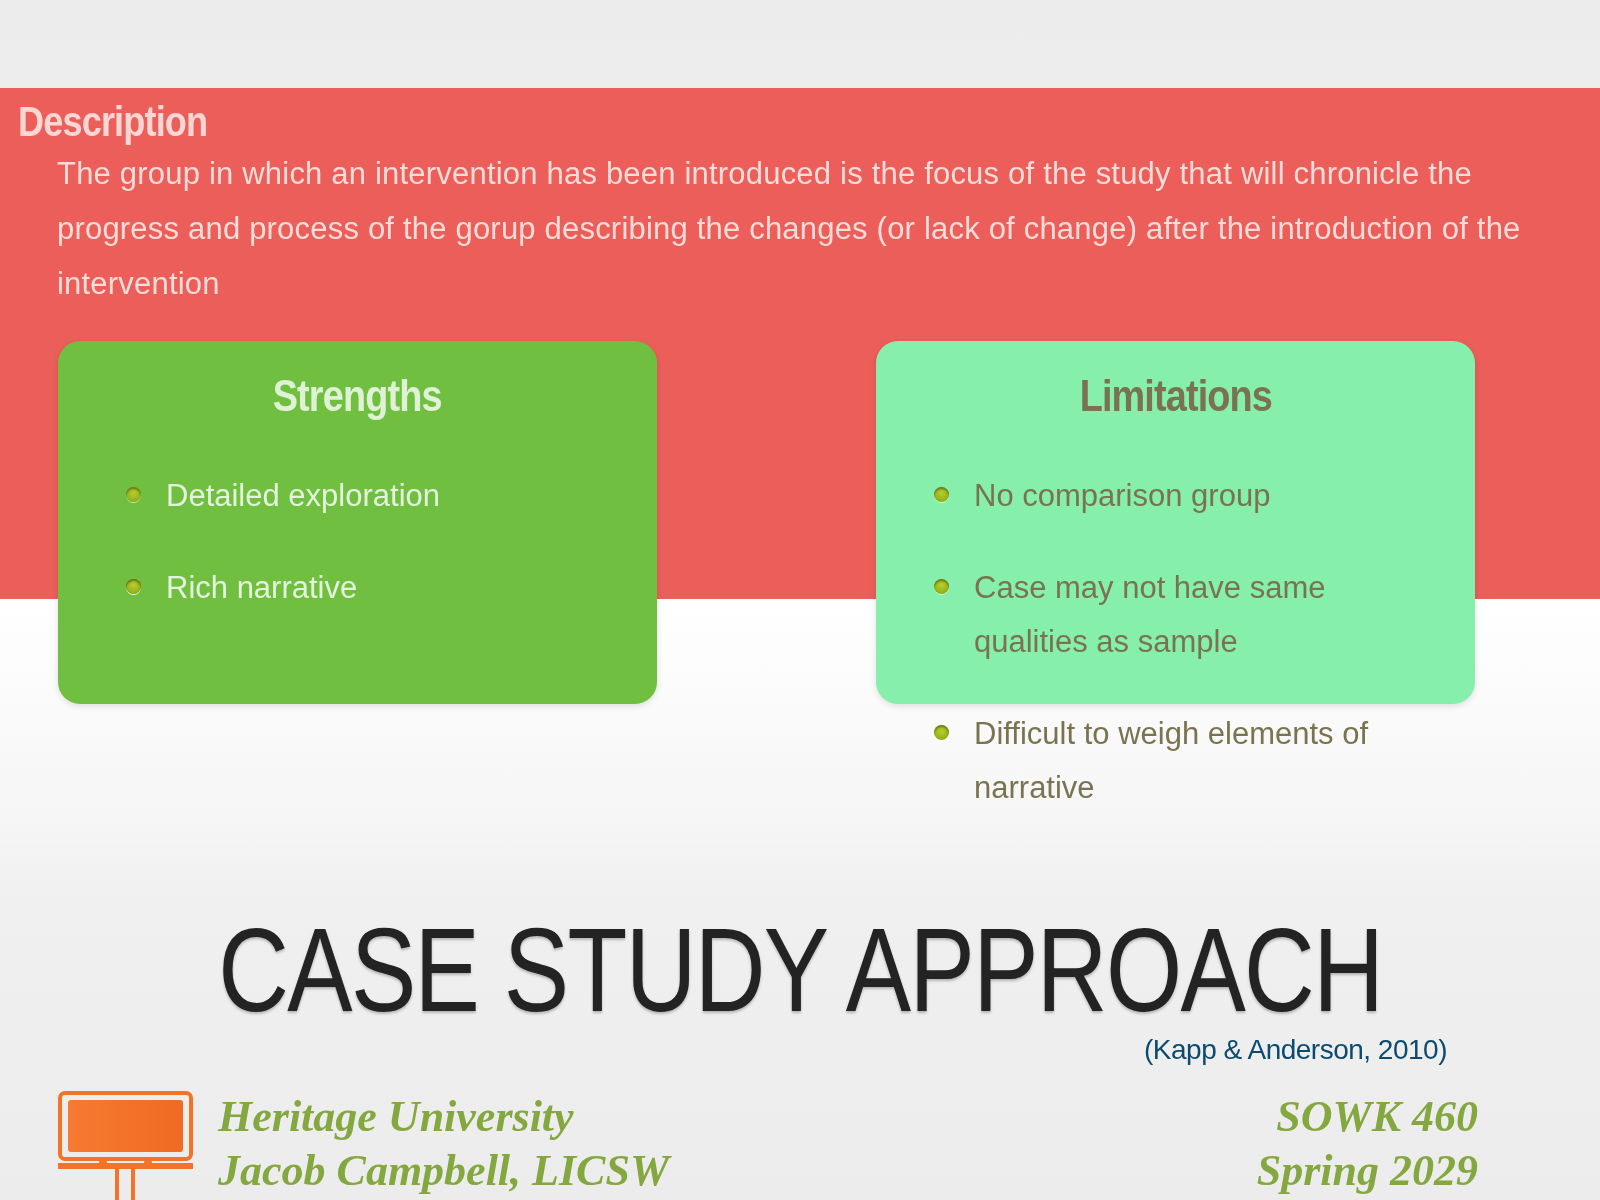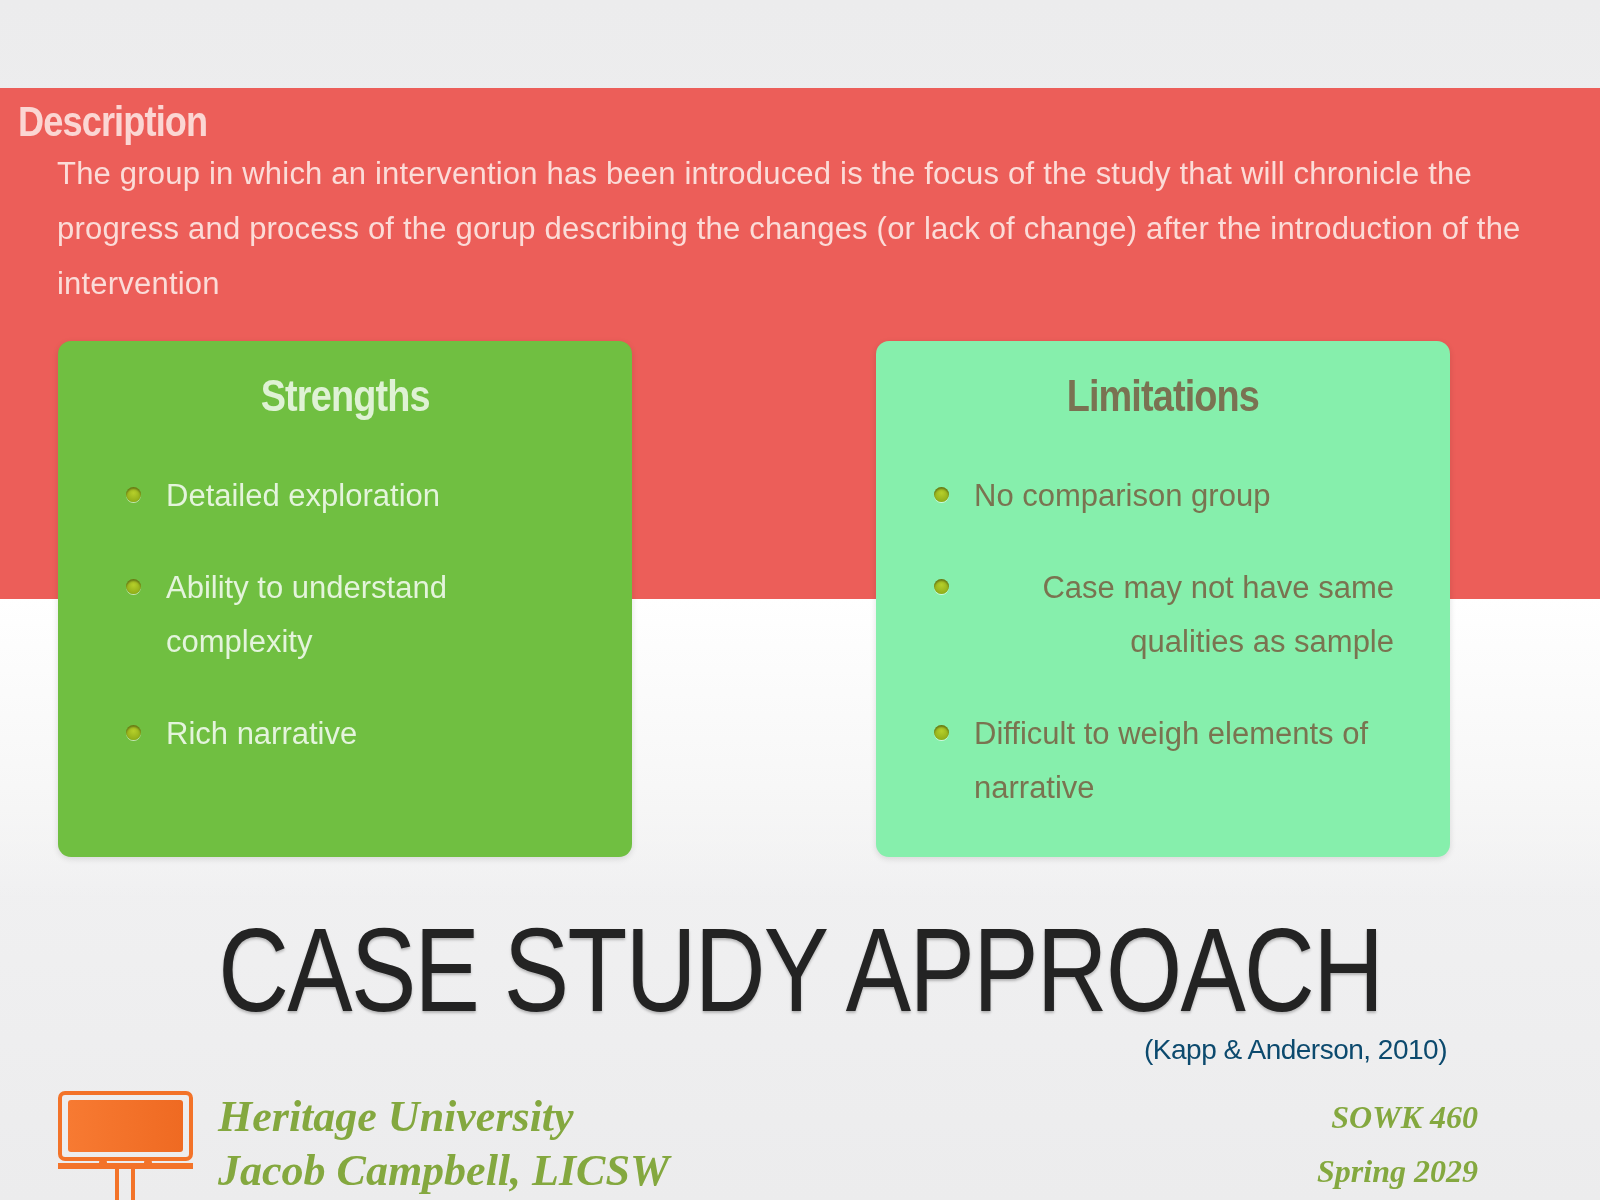--- a/index.html
+++ b/index.html
@@ -28,8 +28,9 @@
     letter-spacing: 0.2px;
   }
   .card {
-    position: absolute; top: 341px; height: 516px; border-radius: 13px;
+    position: absolute; top: 341px; height: 363px; border-radius: 22px;
     box-shadow: 0 2px 6px rgba(0,0,0,0.12);
+    padding-left: 25px;
   }
   .card.green { left: 58px; width: 574px; background: #70bf41; }
   .card.yellow { left: 876px; width: 574px; background: #86efac; }

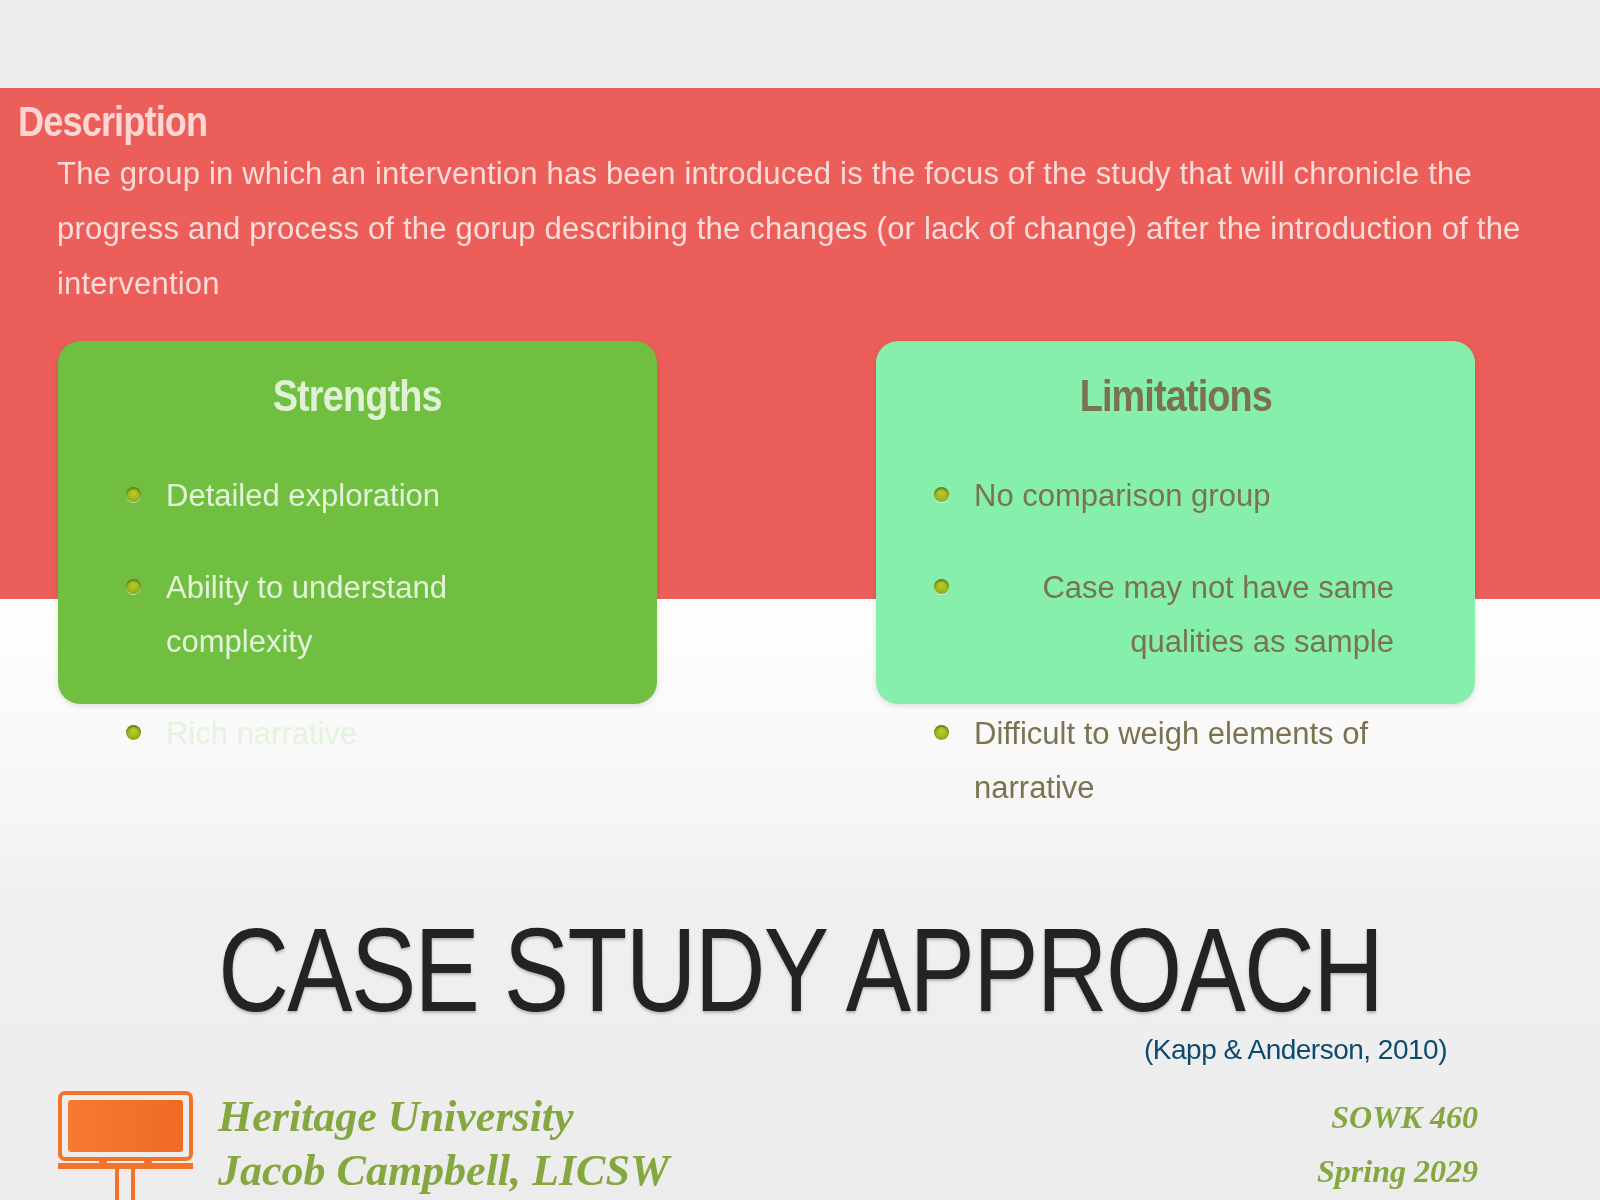--- a/index.html
+++ b/index.html
@@ -92,7 +92,6 @@
     </div>
     <div class="item" style="width:340px;">
       <span class="bullet"></span>
-      <span>Ability to understand complexity</span>
     </div>
     <div class="item">
       <span class="bullet"></span>

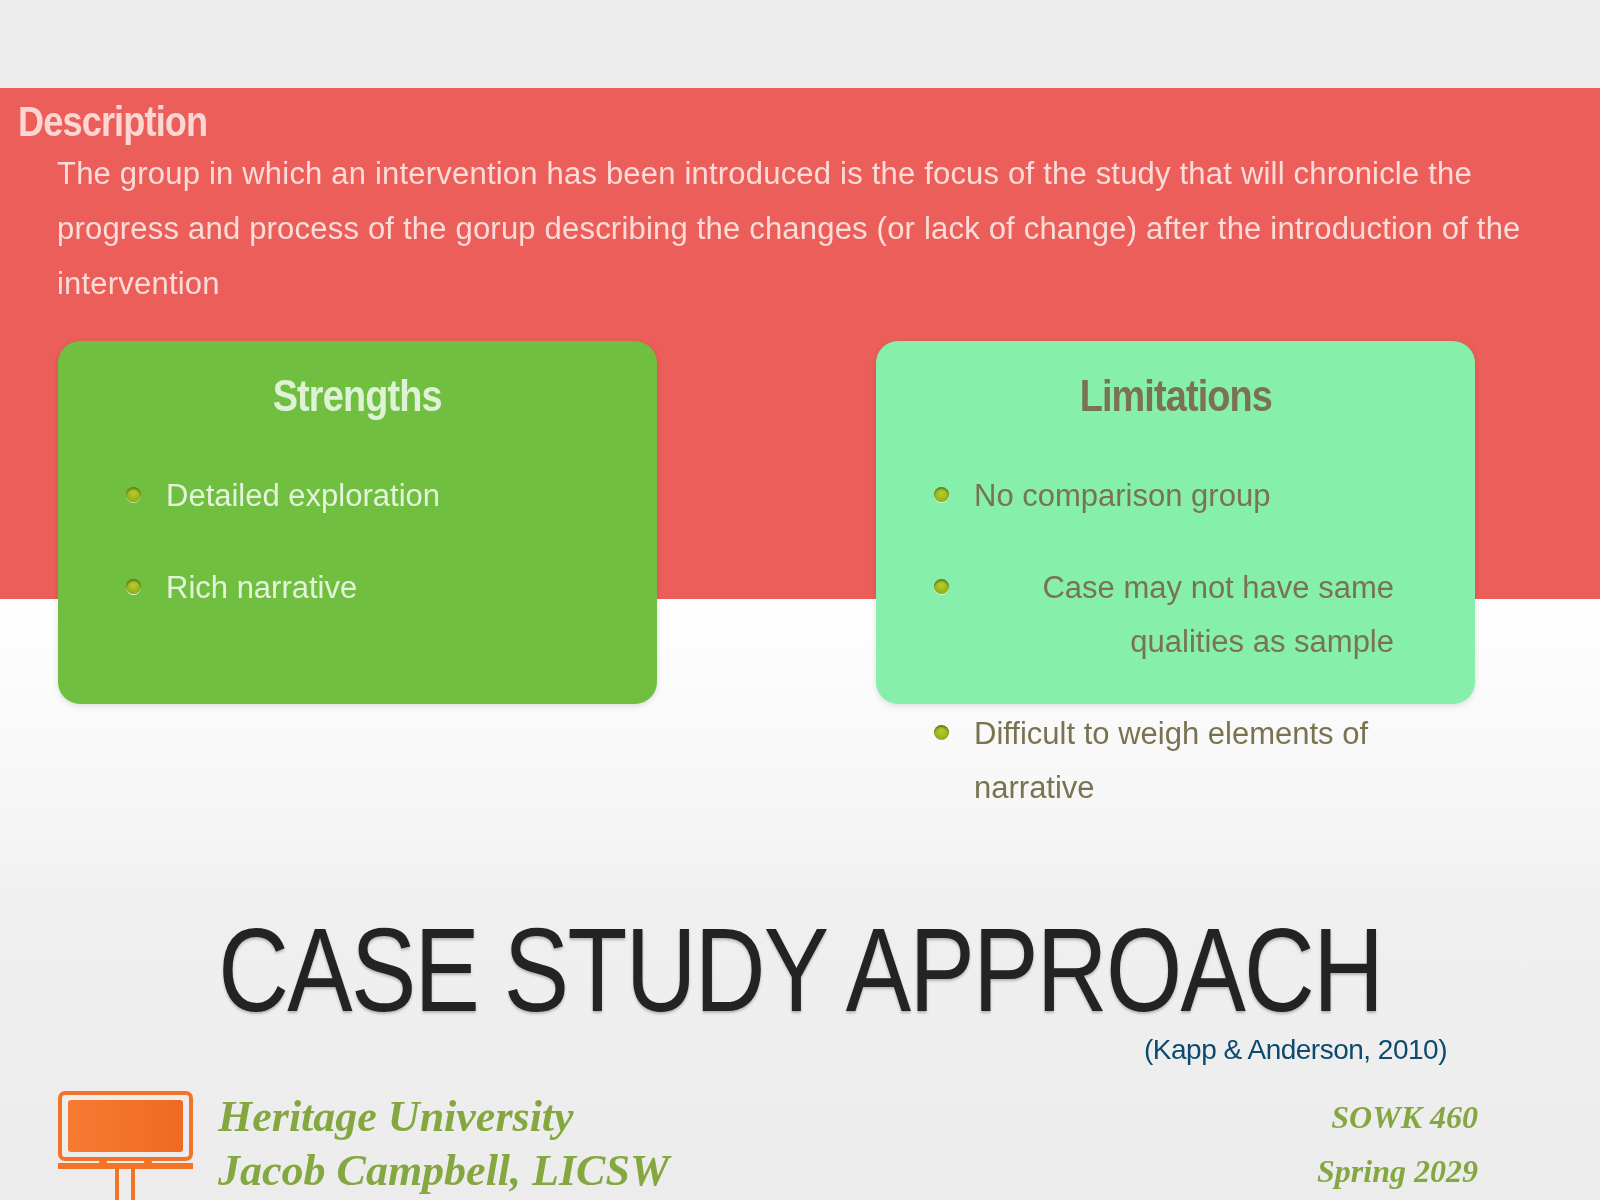--- a/index.html
+++ b/index.html
@@ -107,7 +107,7 @@
       <span class="bullet"></span>
       <span>No comparison group</span>
     </div>
-    <div class="item" style="width:420px;text-align:right;">
+    <div class="item" style="width:420px;">
       <span class="bullet"></span>
       <span>Case may not have same qualities as sample</span>
     </div>

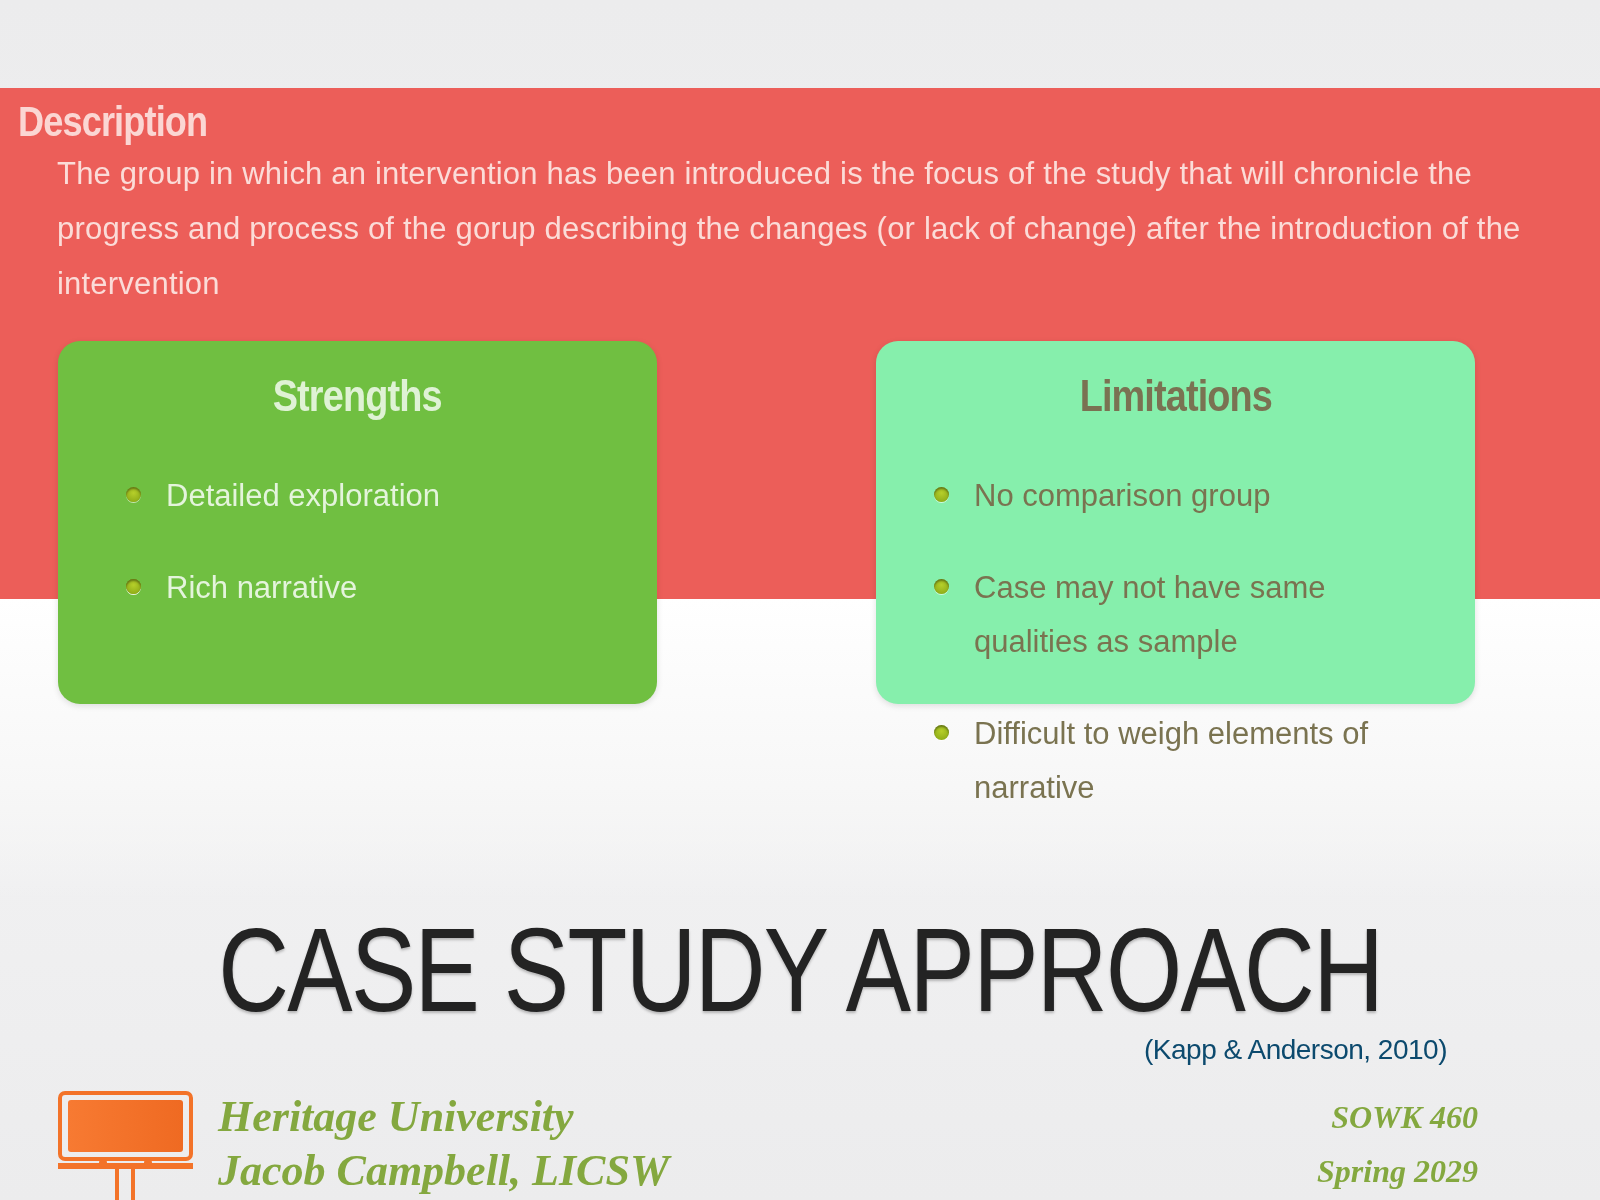--- a/index.html
+++ b/index.html
@@ -70,7 +70,7 @@
   .footer-right {
     position: absolute; right: 122px; top: 1090px; text-align: right;
     font-family: "Liberation Serif", serif; font-style: italic; font-weight: bold;
-    font-size: 32px; line-height: 54px; color: #84a83f;
+    font-size: 44px; line-height: 54px; color: #84a83f;
   }
   .billboard { position: absolute; left: 58px; top: 1091px; width: 135px; height: 109px; }
 </style>

